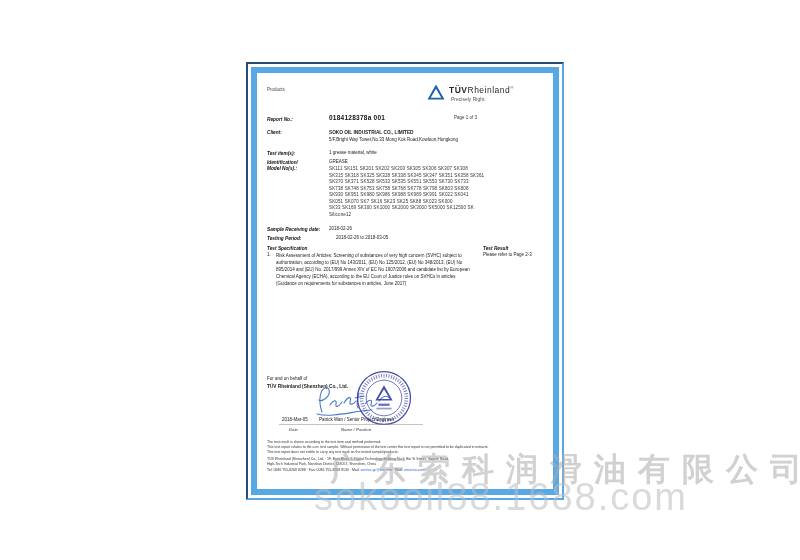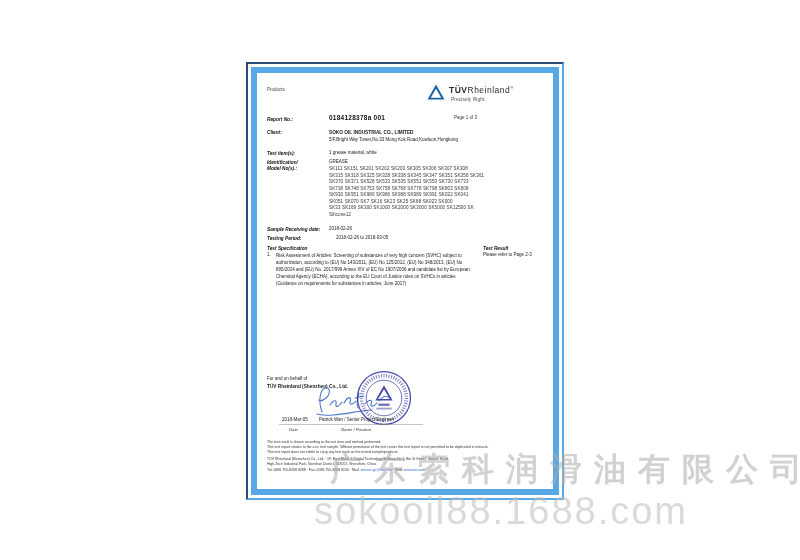--- a/index.html
+++ b/index.html
@@ -78,7 +78,7 @@
 
   .watermark-cn { position:absolute; left:330px; top:448px; font-size:32px; font-weight:bold;
                   letter-spacing:12px; color:rgba(172,172,172,0.55); z-index:5; white-space:nowrap; }
-  .watermark-url { position:absolute; left:314px; top:490px; font-size:38px;
+  .watermark-url { position:absolute; left:314px; top:476px; font-size:38px;
                    letter-spacing:2px; color:rgba(188,188,188,0.55); z-index:5; white-space:nowrap; }
 </style>
 </head>

